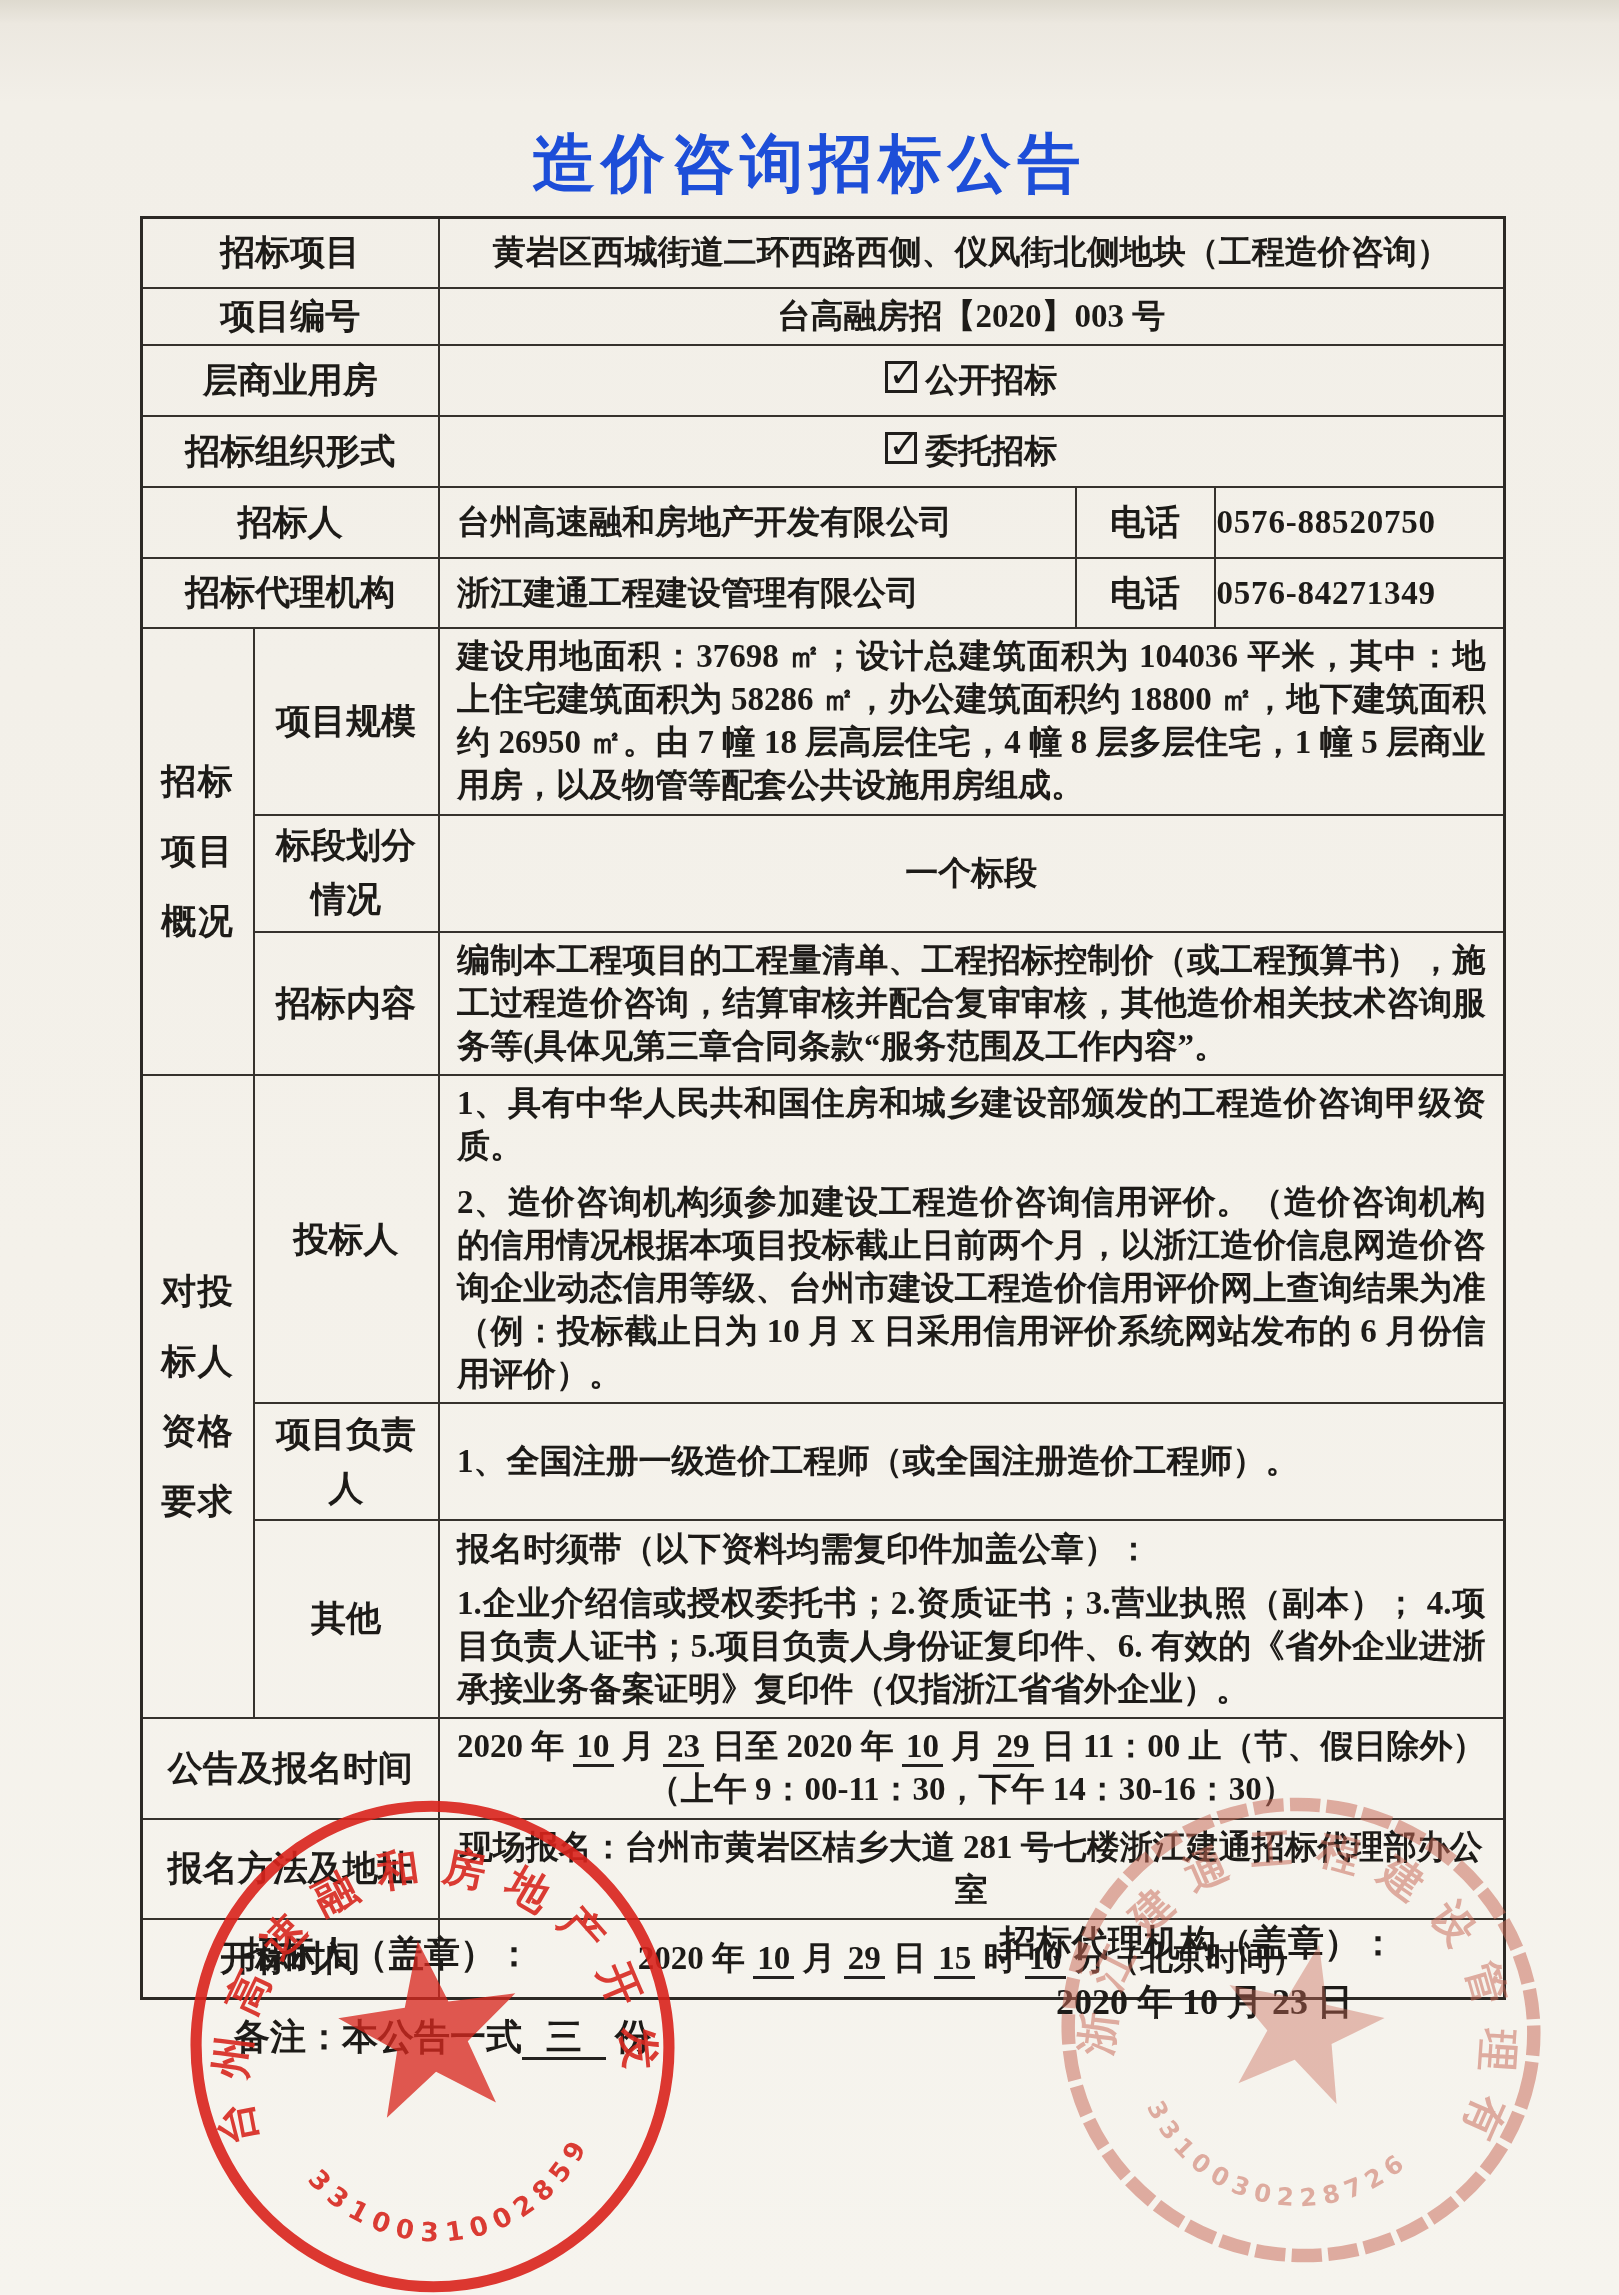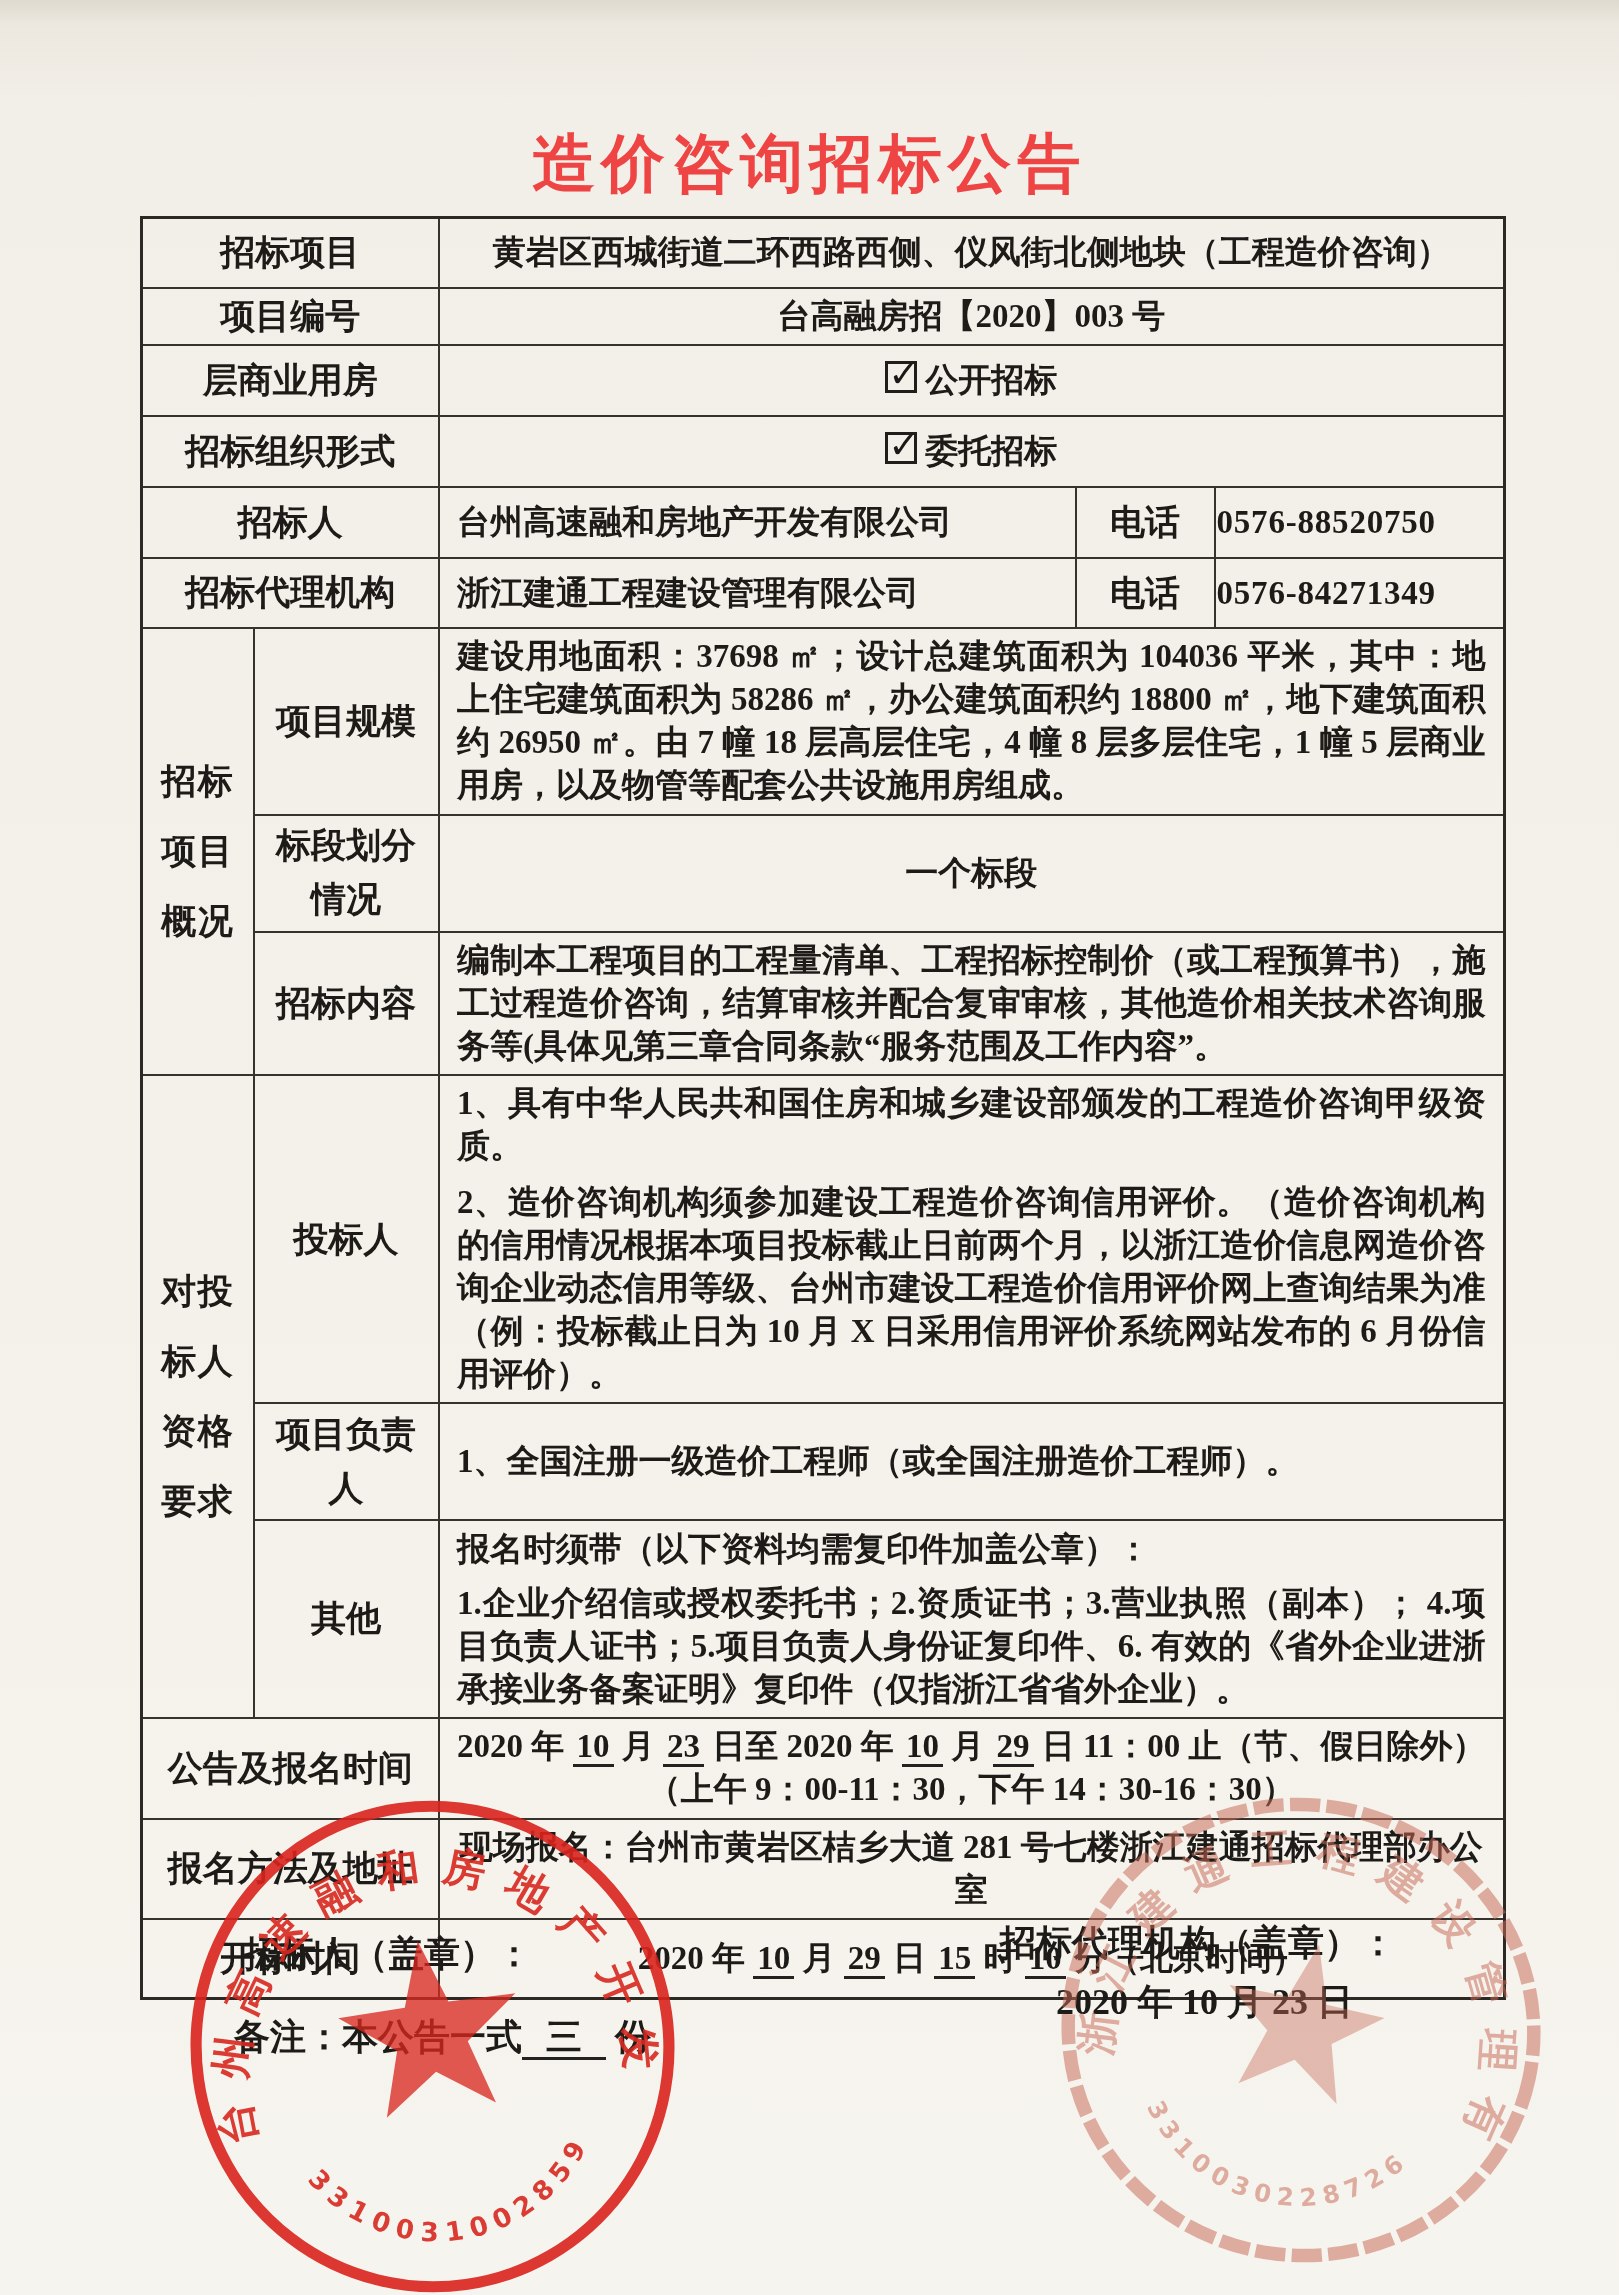--- a/index.html
+++ b/index.html
@@ -13,7 +13,7 @@
   .doc-title{
     position:absolute;top:121px;left:0;width:100%;
     text-align:center;font-size:63px;font-weight:900;letter-spacing:6.3px;
-    color:#ef4444;font-family:"DejaVu Sans","Liberation Sans",sans-serif;
+    color:#1d4ed8;font-family:"DejaVu Sans","Liberation Sans",sans-serif;
   }
   
   .tbl-wrap{position:absolute;left:140px;top:216px;width:1363px;}

